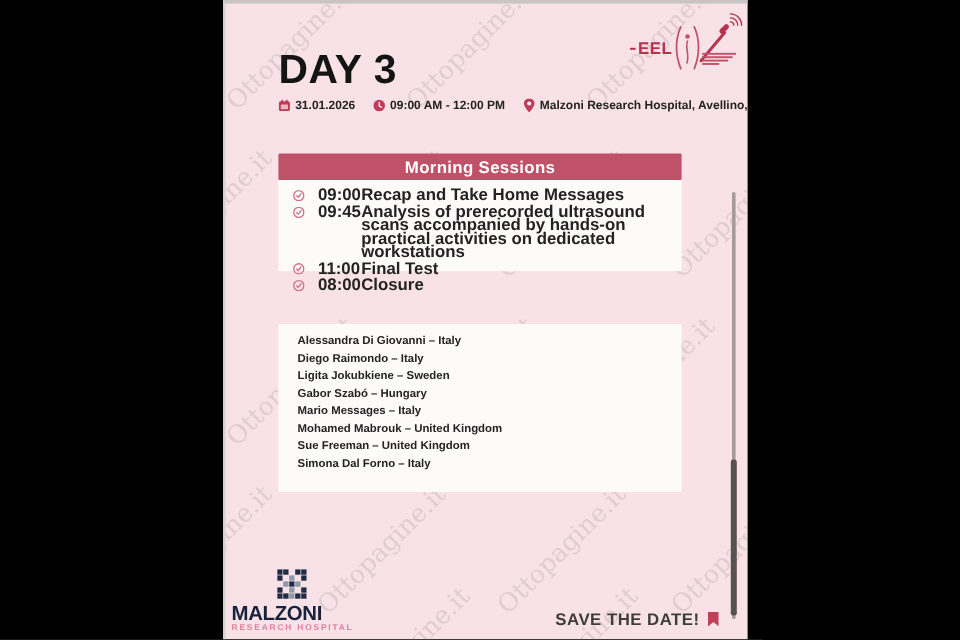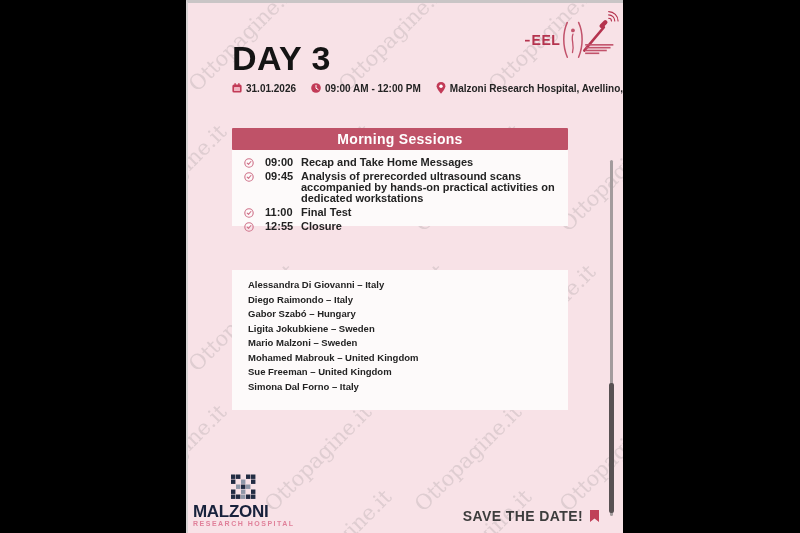--- a/index.html
+++ b/index.html
@@ -32,7 +32,7 @@
   .card-faculty{top:267px;height:140px;padding:8px 8px 15px 16px;}
 
   .srow{display:grid;grid-template-columns:15px 30px 1fr;column-gap:6px;margin-bottom:3px;
-        font-size:11px;font-weight:bold;color:#232323;line-height:11px;}
+        font-size:14px;font-weight:bold;color:#232323;line-height:11px;}
   .srow .chk{padding-top:.5px;}
   .srow .chk svg{display:block;}
 

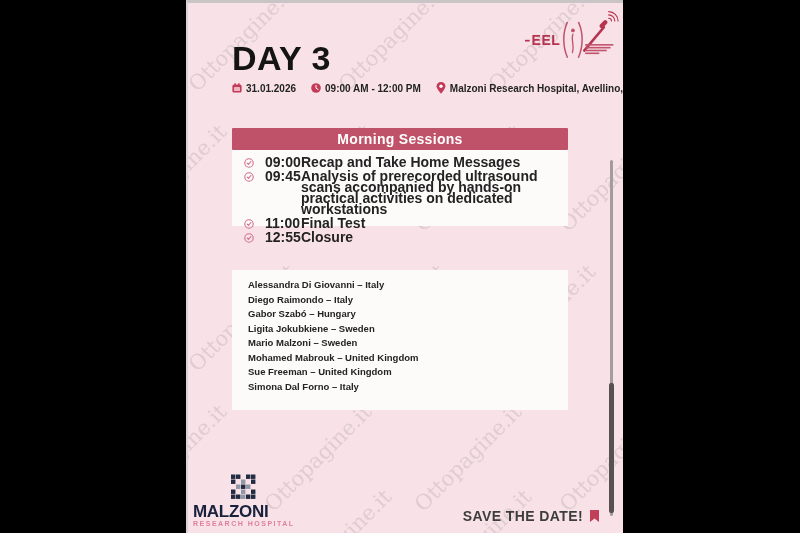--- a/index.html
+++ b/index.html
@@ -165,7 +165,7 @@
                 <path d="M3.2 5.2 L4.5 6.4 L6.9 3.5" fill="none" stroke="#cf7189" stroke-width="1.1" stroke-linecap="round" stroke-linejoin="round"></path>
               </svg>
             </span>
-            <span>12:55</span>
+            <span>08:00</span>
             <span>Closure</span>
           </div>
         </div>

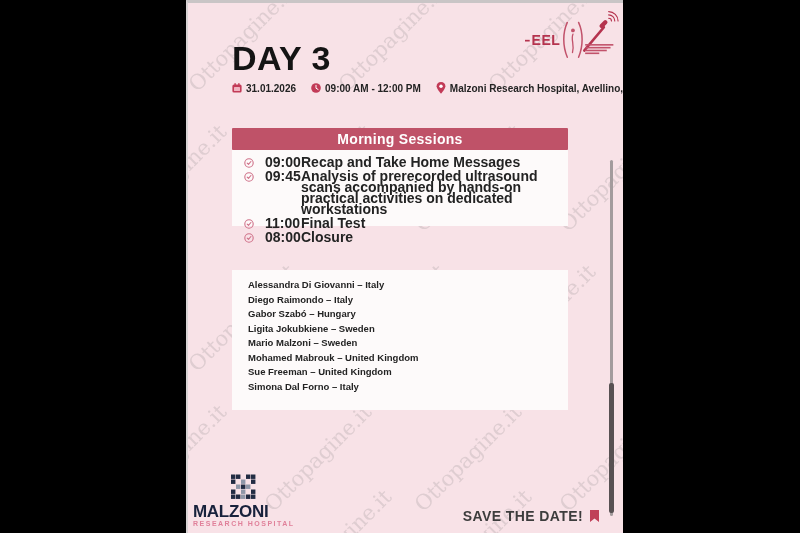--- a/index.html
+++ b/index.html
@@ -175,8 +175,8 @@
       <div>
           <div class="fname">Alessandra Di Giovanni – Italy</div>
           <div class="fname">Diego Raimondo – Italy</div>
+          <div class="fname">Ligita Jokubkiene – Sweden</div>
           <div class="fname">Gabor Szabó – Hungary</div>
-          <div class="fname">Ligita Jokubkiene – Sweden</div>
           <div class="fname">Mario Malzoni – Sweden</div>
           <div class="fname">Mohamed Mabrouk – United Kingdom</div>
           <div class="fname">Sue Freeman – United Kingdom</div>

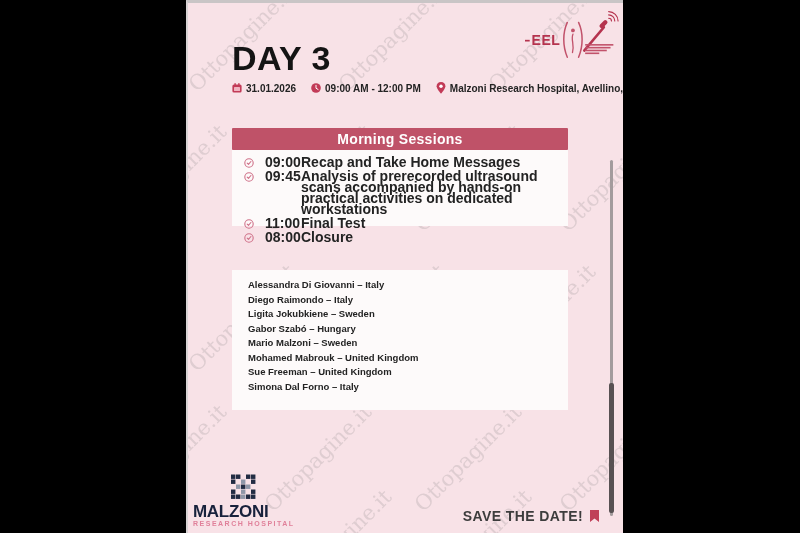--- a/index.html
+++ b/index.html
@@ -177,7 +177,7 @@
           <div class="fname">Diego Raimondo – Italy</div>
           <div class="fname">Ligita Jokubkiene – Sweden</div>
           <div class="fname">Gabor Szabó – Hungary</div>
-          <div class="fname">Mario Malzoni – Sweden</div>
+          <div class="fname">Mario Messages – Italy</div>
           <div class="fname">Mohamed Mabrouk – United Kingdom</div>
           <div class="fname">Sue Freeman – United Kingdom</div>
           <div class="fname">Simona Dal Forno – Italy</div>

